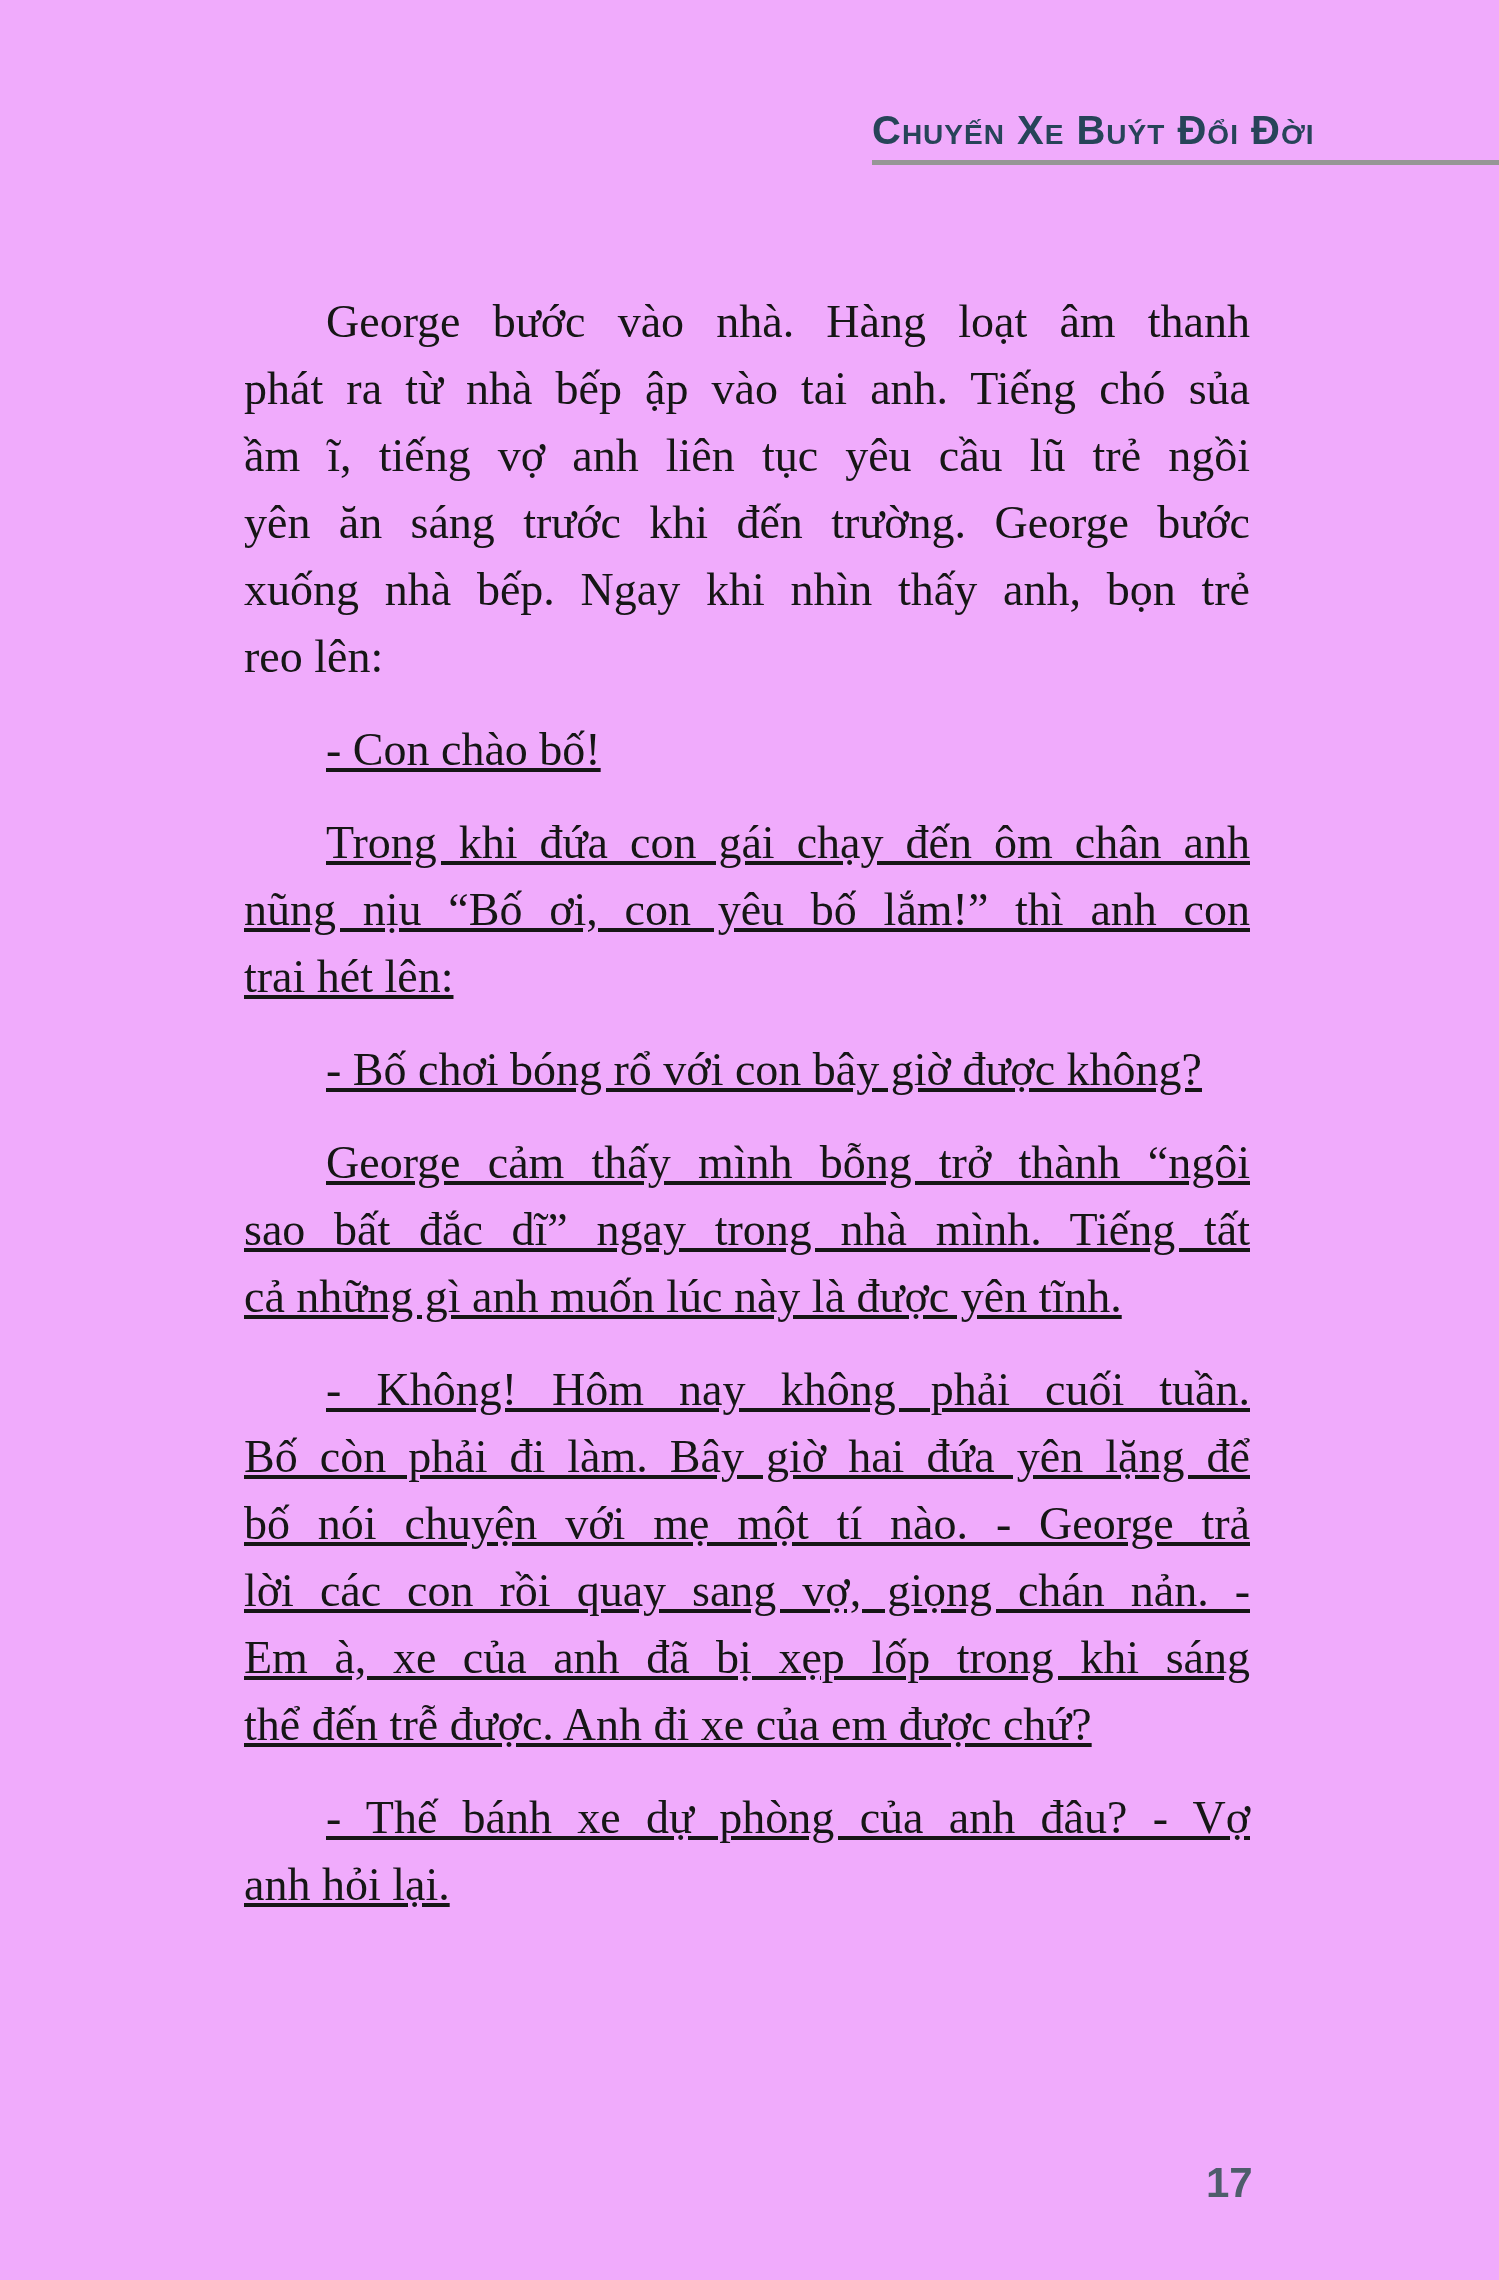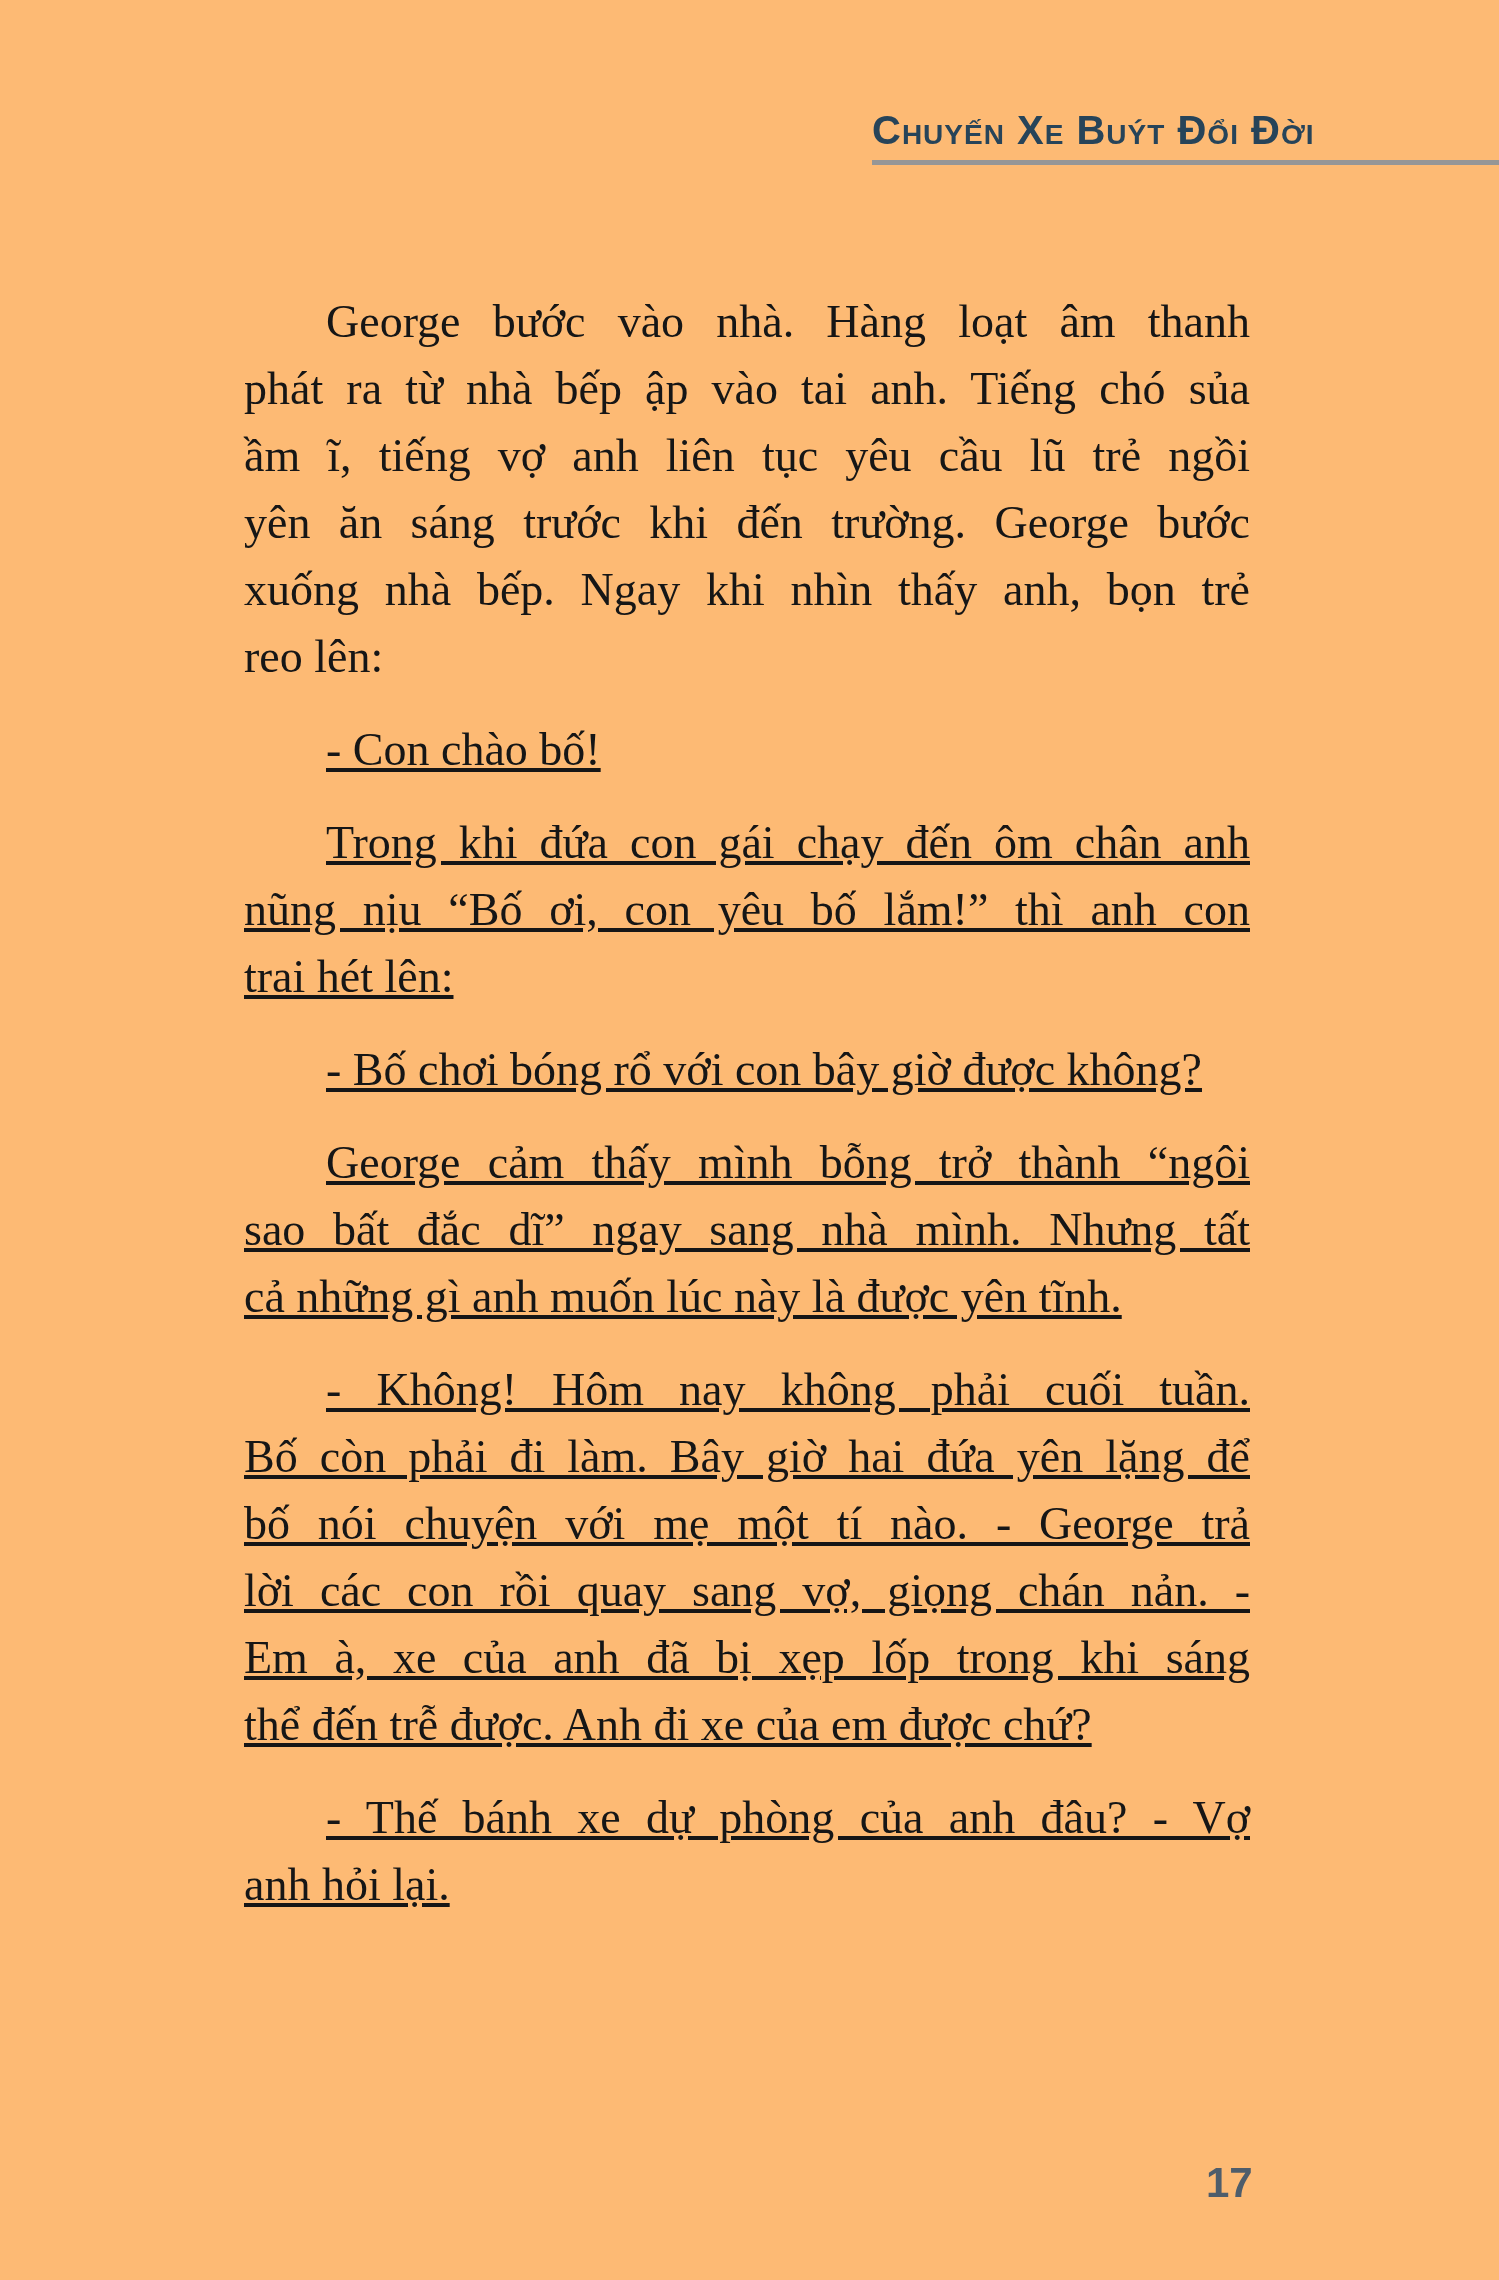--- a/index.html
+++ b/index.html
@@ -13,7 +13,7 @@
     position:relative;
     width:1499px;
     height:2280px;
-    background:#fdba74;
+    background:#f0abfc;
     overflow:hidden;
     font-family:"Liberation Serif","DejaVu Serif",serif;
   }

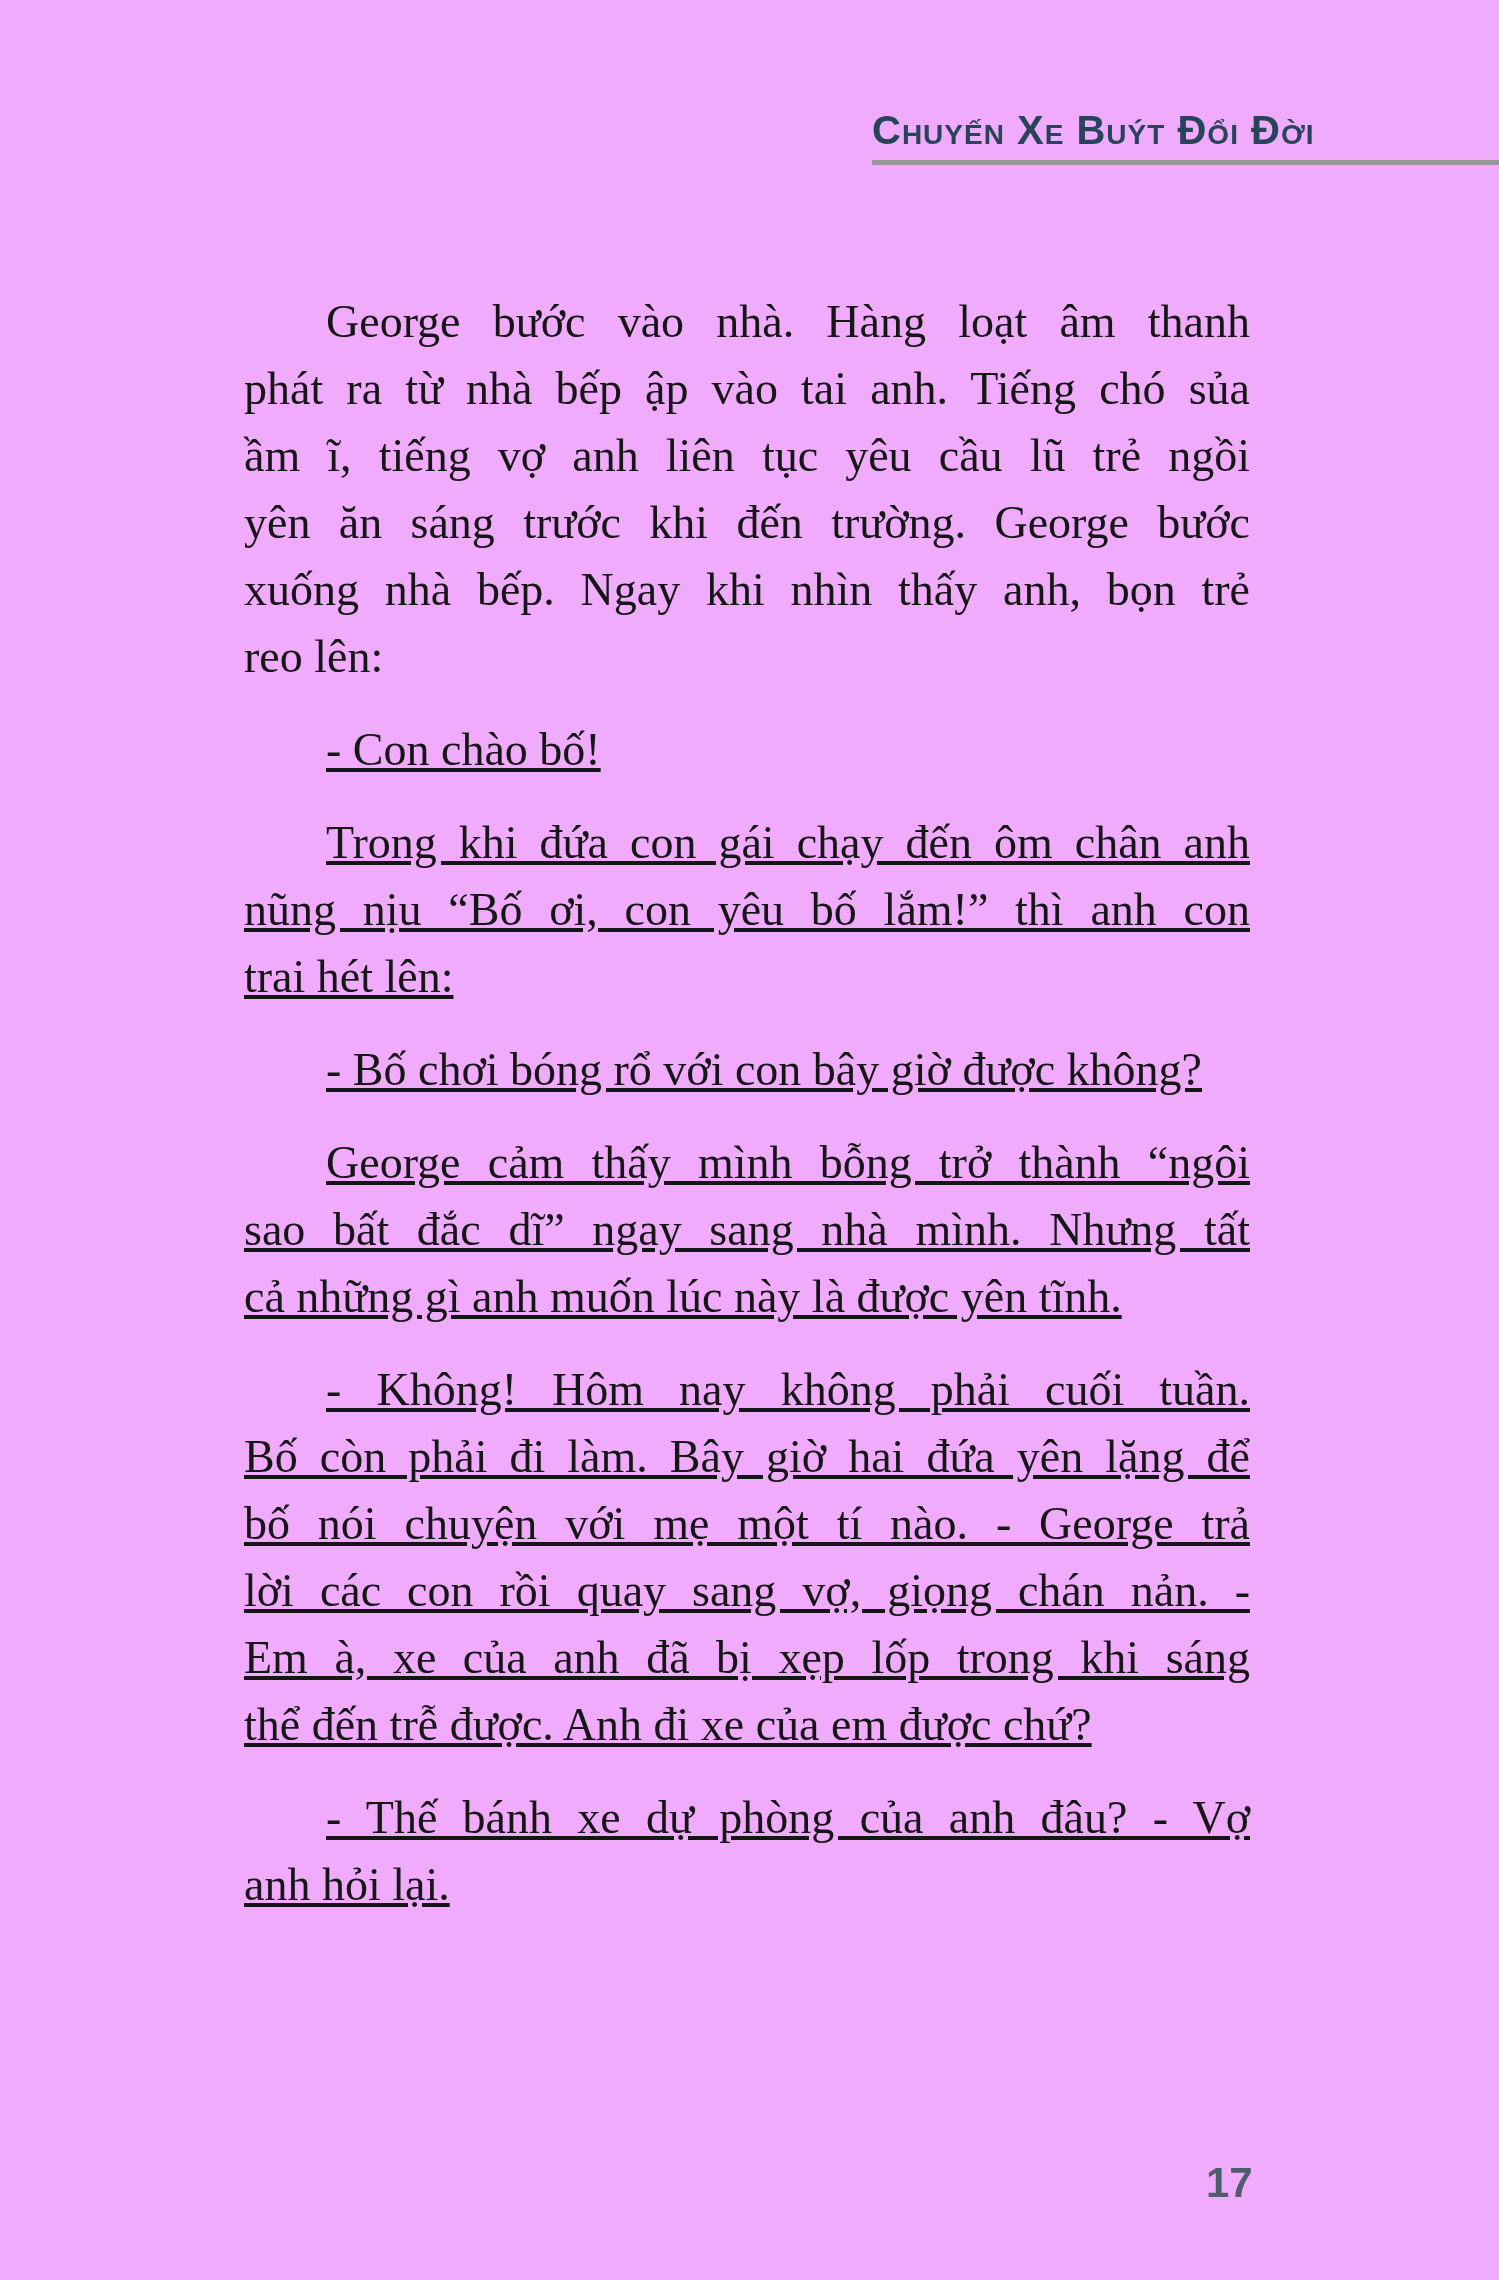--- a/index.html
+++ b/index.html
@@ -94,7 +94,7 @@
       </div>
       <div class="paragraph">
         <div class="line fill first">George cảm thấy mình bỗng trở thành “ngôi</div>
-        <div class="line fill">sao bất đắc dĩ” ngay sang nhà mình. Nhưng tất</div>
+        <div class="line fill">sao bất đắc dĩ” ngay trong nhà mình. Tiếng tất</div>
         <div class="line">cả những gì anh muốn lúc này là được yên tĩnh.</div>
       </div>
       <div class="paragraph">

